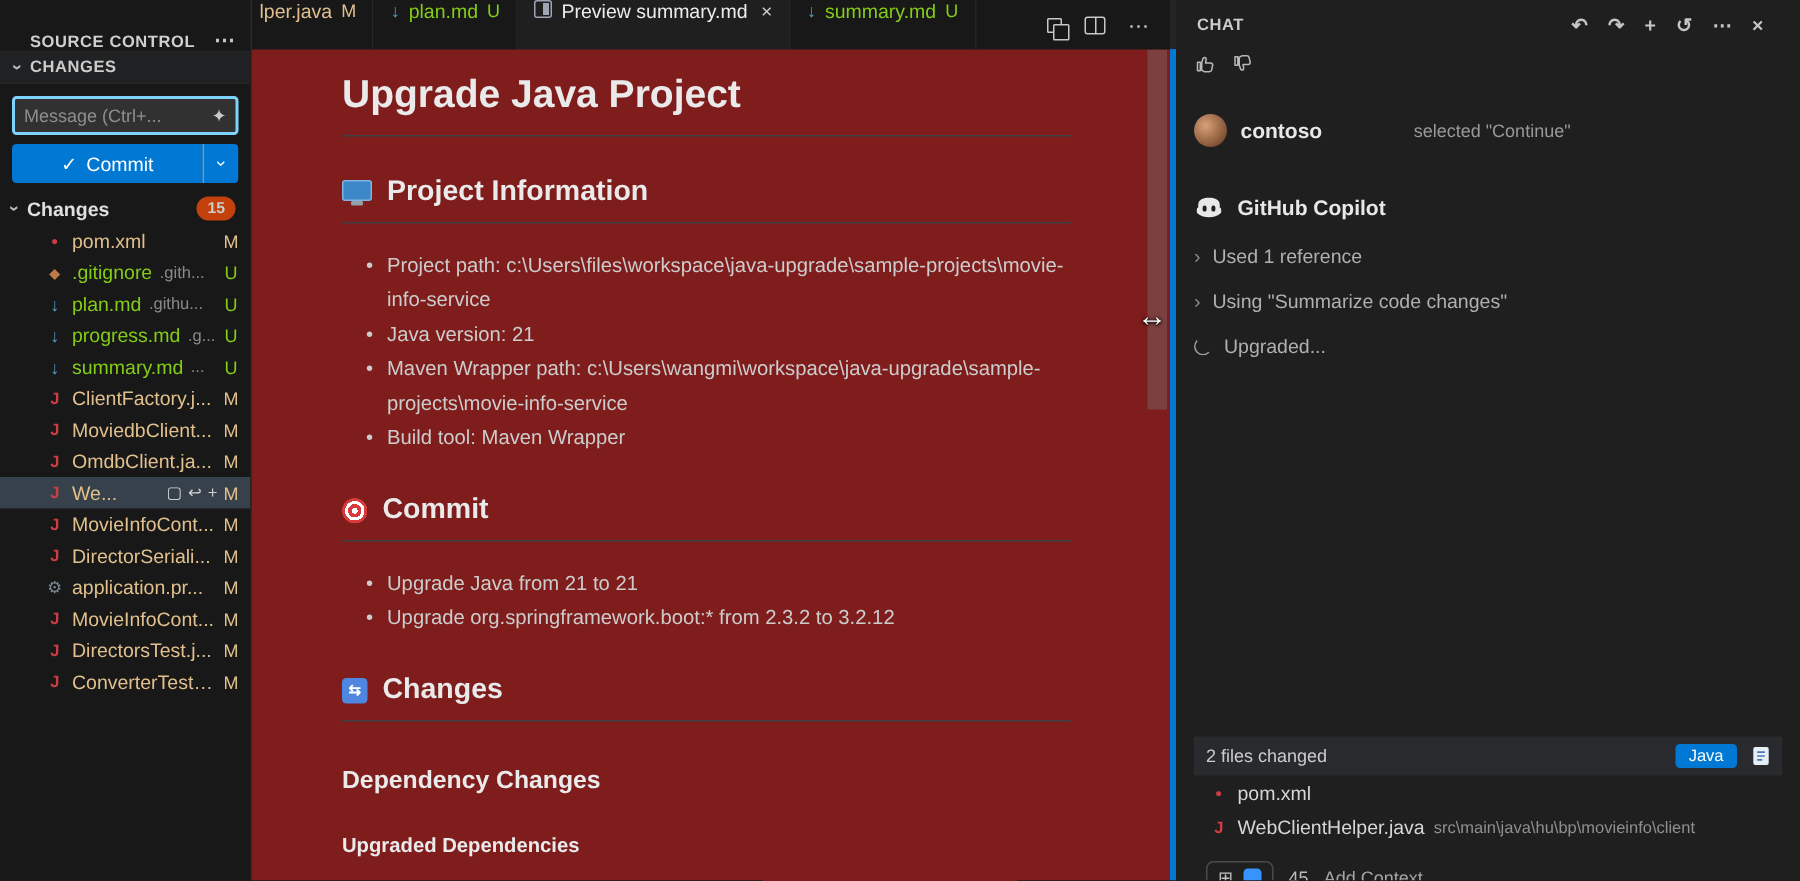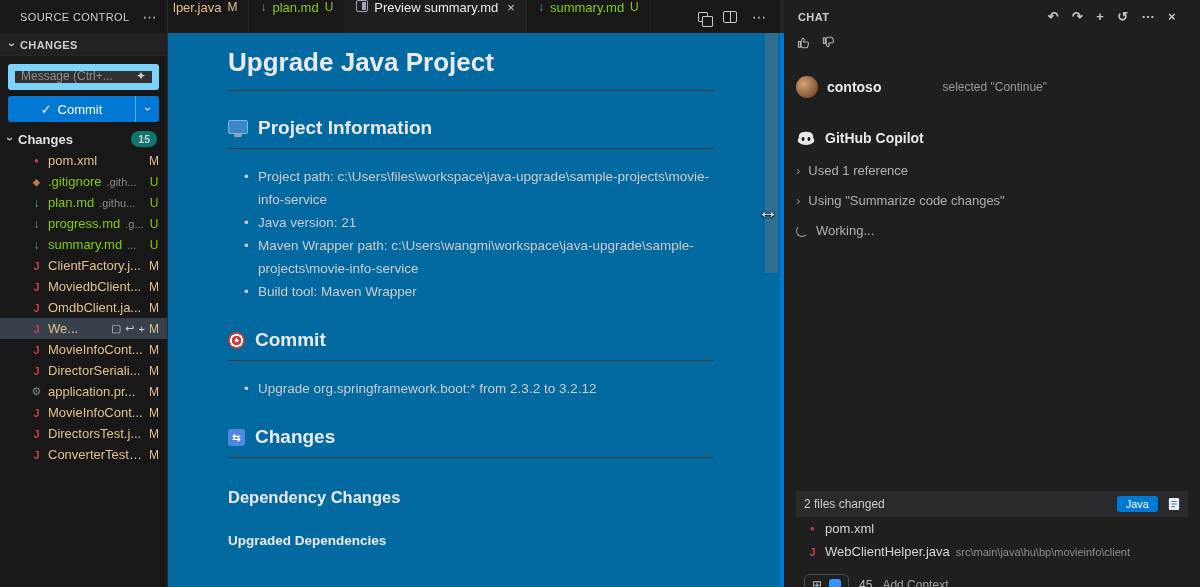--- a/index.html
+++ b/index.html
@@ -9,7 +9,7 @@
 
   
   .sidebar{width:168px;flex:none;background:#181818;border-right:1px solid #2b2b2b;display:flex;flex-direction:column;overflow:hidden}
-  .sc-header{height:34px;display:flex;align-items:center;padding:0 10px 0 20px;font-size:11px;font-weight:400;color:#cfcfcf;letter-spacing:.4px}
+  .sc-header{height:34px;display:flex;align-items:flex-end;padding:0 10px 0 20px;font-size:11px;font-weight:700;color:#cfcfcf;letter-spacing:.4px}
   .sc-header .sp{flex:1}
   .more-glyph{font-size:14px;color:#c5c5c5;cursor:pointer}
   .sechead{display:flex;align-items:center;height:22px;padding:0 8px 0 4px;background:#202122;border-top:1px solid #262626;border-bottom:1px solid #262626;font-size:11px;font-weight:700;letter-spacing:.4px;color:#cccccc}

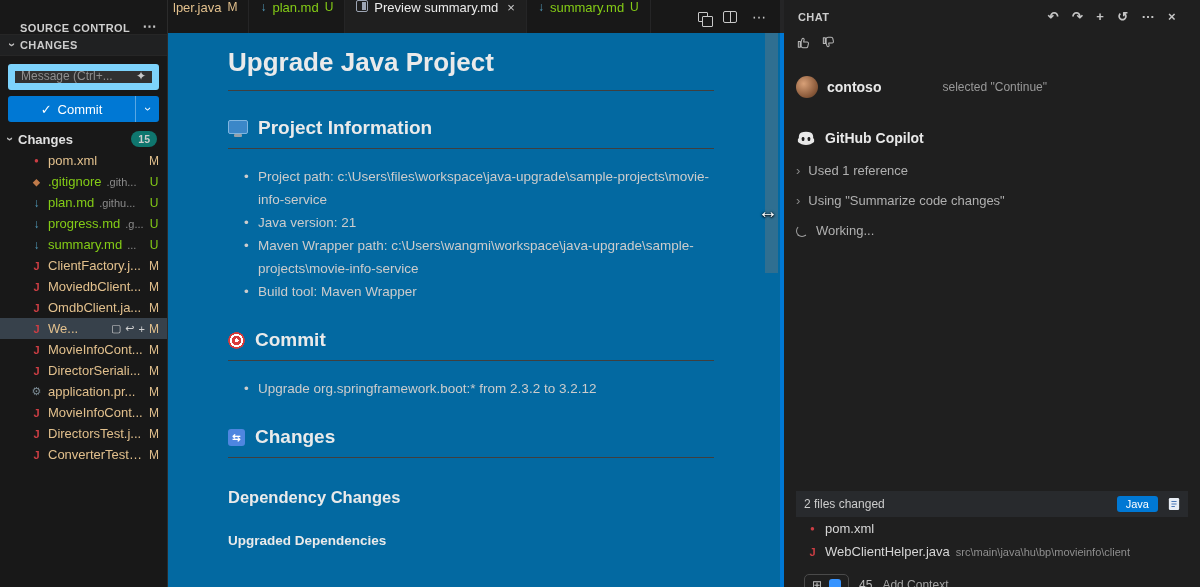--- a/index.html
+++ b/index.html
@@ -14,7 +14,7 @@
   .more-glyph{font-size:14px;color:#c5c5c5;cursor:pointer}
   .sechead{display:flex;align-items:center;height:22px;padding:0 8px 0 4px;background:#202122;border-top:1px solid #262626;border-bottom:1px solid #262626;font-size:11px;font-weight:700;letter-spacing:.4px;color:#cccccc}
   .chev-down{display:inline-block;transform:rotate(90deg);font-size:12px;color:#bbb;width:16px;text-align:center}
-  .msgbox{margin:8px 8px 6px;height:26px;background:#313131;border:7px solid #7dd3fc;border-radius:3px;display:flex;align-items:flex-end;padding:0 6px}
+  .msgbox{margin:8px 8px 6px;height:26px;background:#313131;border:2px solid #7dd3fc;border-radius:3px;display:flex;align-items:center;padding:0 6px}
   .msgbox input{flex:1;background:transparent;border:none;outline:none;color:#ccc;font-size:12px;font-family:inherit;min-width:0}
   .msgbox input::placeholder{color:#8f8f8f}
   .sparkle{color:#c9c9c9;font-size:12px;cursor:pointer}

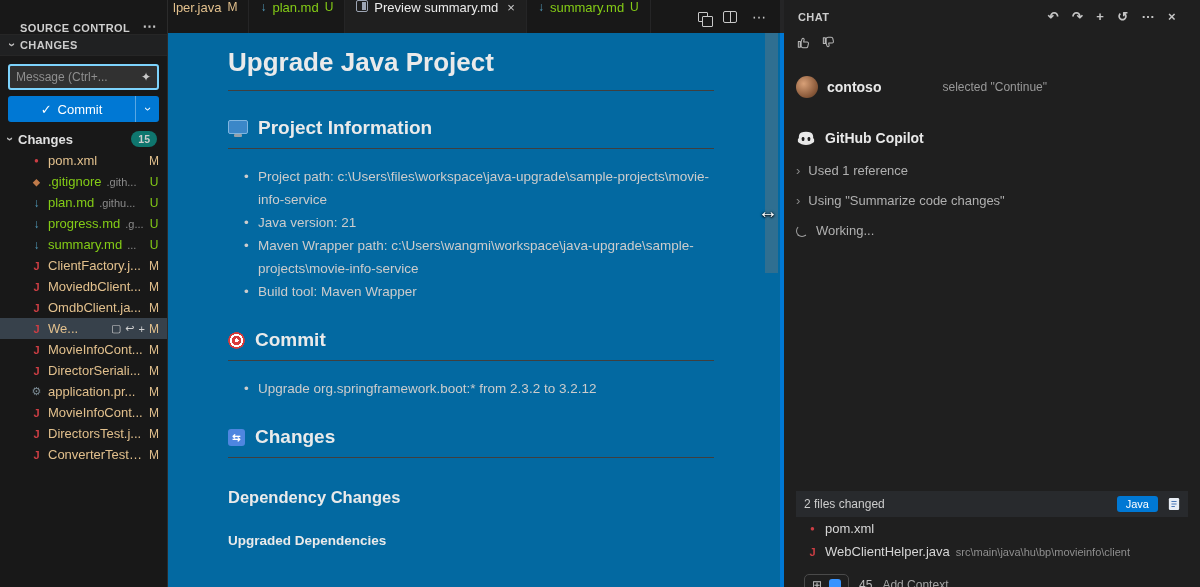--- a/index.html
+++ b/index.html
@@ -61,7 +61,7 @@
   .icon-split{width:14px;height:12px;border:1px solid #c8c8c8;border-radius:2px;position:relative}
   .icon-split::after{content:"";position:absolute;top:0;bottom:0;left:6px;width:1px;background:#c8c8c8}
 
-  .previewpane{flex:1;background:#0369a1;position:relative;overflow:hidden}
+  .previewpane{flex:1;background:#7f1d1d;position:relative;overflow:hidden}
   .md{margin:14px 0 0 60px;width:486px;color:#cccccc}
   .md h1{font-size:26px;font-weight:600;color:#eaeaea;padding-bottom:12px;border-bottom:1px solid #3f3f3f}
   .md h2{font-size:19px;font-weight:600;color:#eaeaea;display:flex;align-items:center;gap:10px;margin-top:26px;padding-bottom:9px;border-bottom:1px solid #3f3f3f}

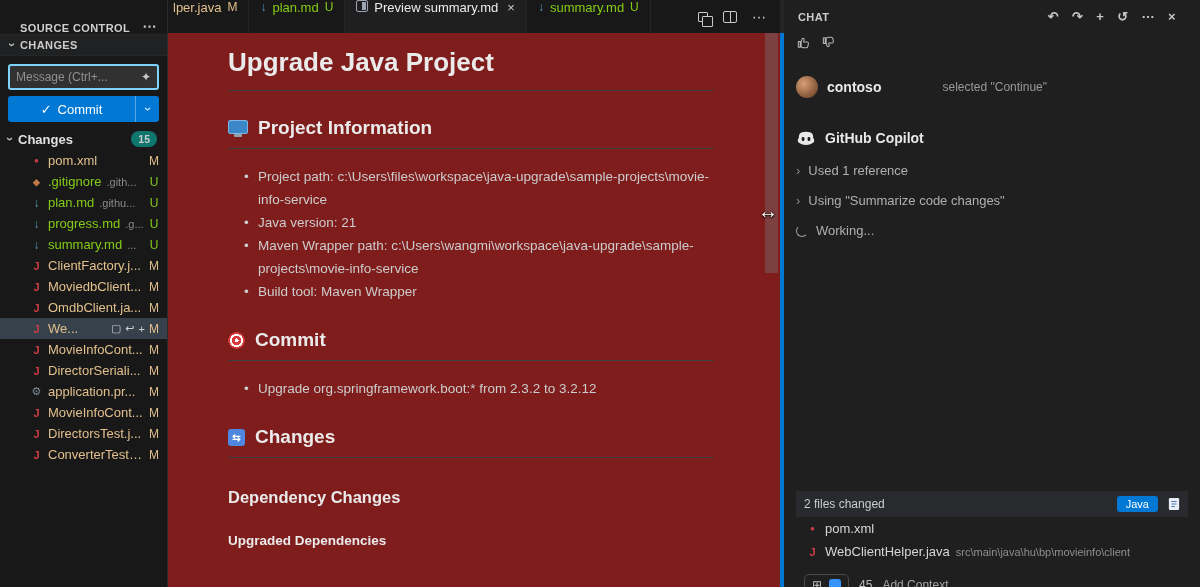--- a/index.html
+++ b/index.html
@@ -23,7 +23,7 @@
   .commit .dd{width:24px;background:#0078d4;border:none;border-left:1px solid rgba(255,255,255,.35);color:#fff;cursor:pointer;display:flex;align-items:center;justify-content:center}
   .commit .dd .chev-down{color:#fff}
   .thead{display:flex;align-items:center;height:22px;margin-top:6px;padding:0 10px 0 2px;font-weight:700;font-size:13px;color:#e0e0e0}
-  .badge{margin-left:auto;background:#0f766e;color:#ccc;border-radius:10px;padding:0 7px;font-size:10.5px;line-height:16px}
+  .badge{margin-left:auto;background:#c2410c;color:#ccc;border-radius:10px;padding:0 7px;font-size:10.5px;line-height:16px}
   .flist{flex:1;overflow:hidden}
   .frow{display:flex;align-items:center;gap:5px;height:21px;padding:0 8px 0 30px;cursor:pointer}
   .frow.sel{background:#37414b}

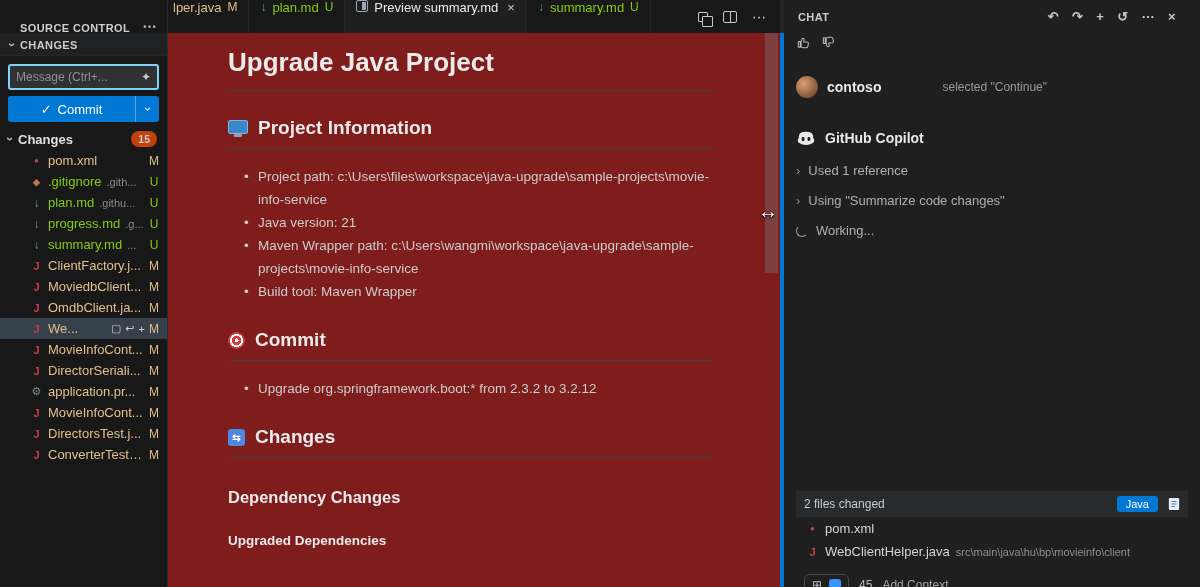--- a/index.html
+++ b/index.html
@@ -375,7 +375,7 @@
         </div>
       <div class="working">
         <span class="spinner"></span>
-        <span>Working...</span>
+        <span>Upgraded...</span>
       </div>
       <div class="chat-bottom">
         <div class="fc-header">

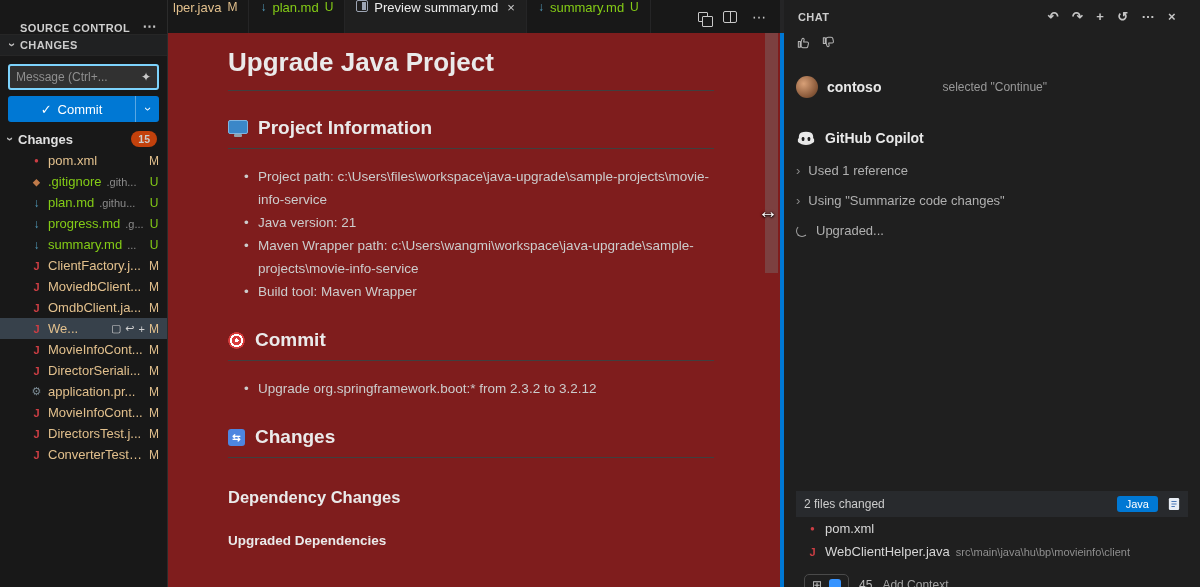--- a/index.html
+++ b/index.html
@@ -312,6 +312,7 @@
             <span>Commit</span>
           </h2>
           <ul class="blist">
+            <li class="bitem">Upgrade Java from 21 to 21</li>
             <li class="bitem">Upgrade org.springframework.boot:* from 2.3.2 to 3.2.12</li>
           </ul>
           <h2>

